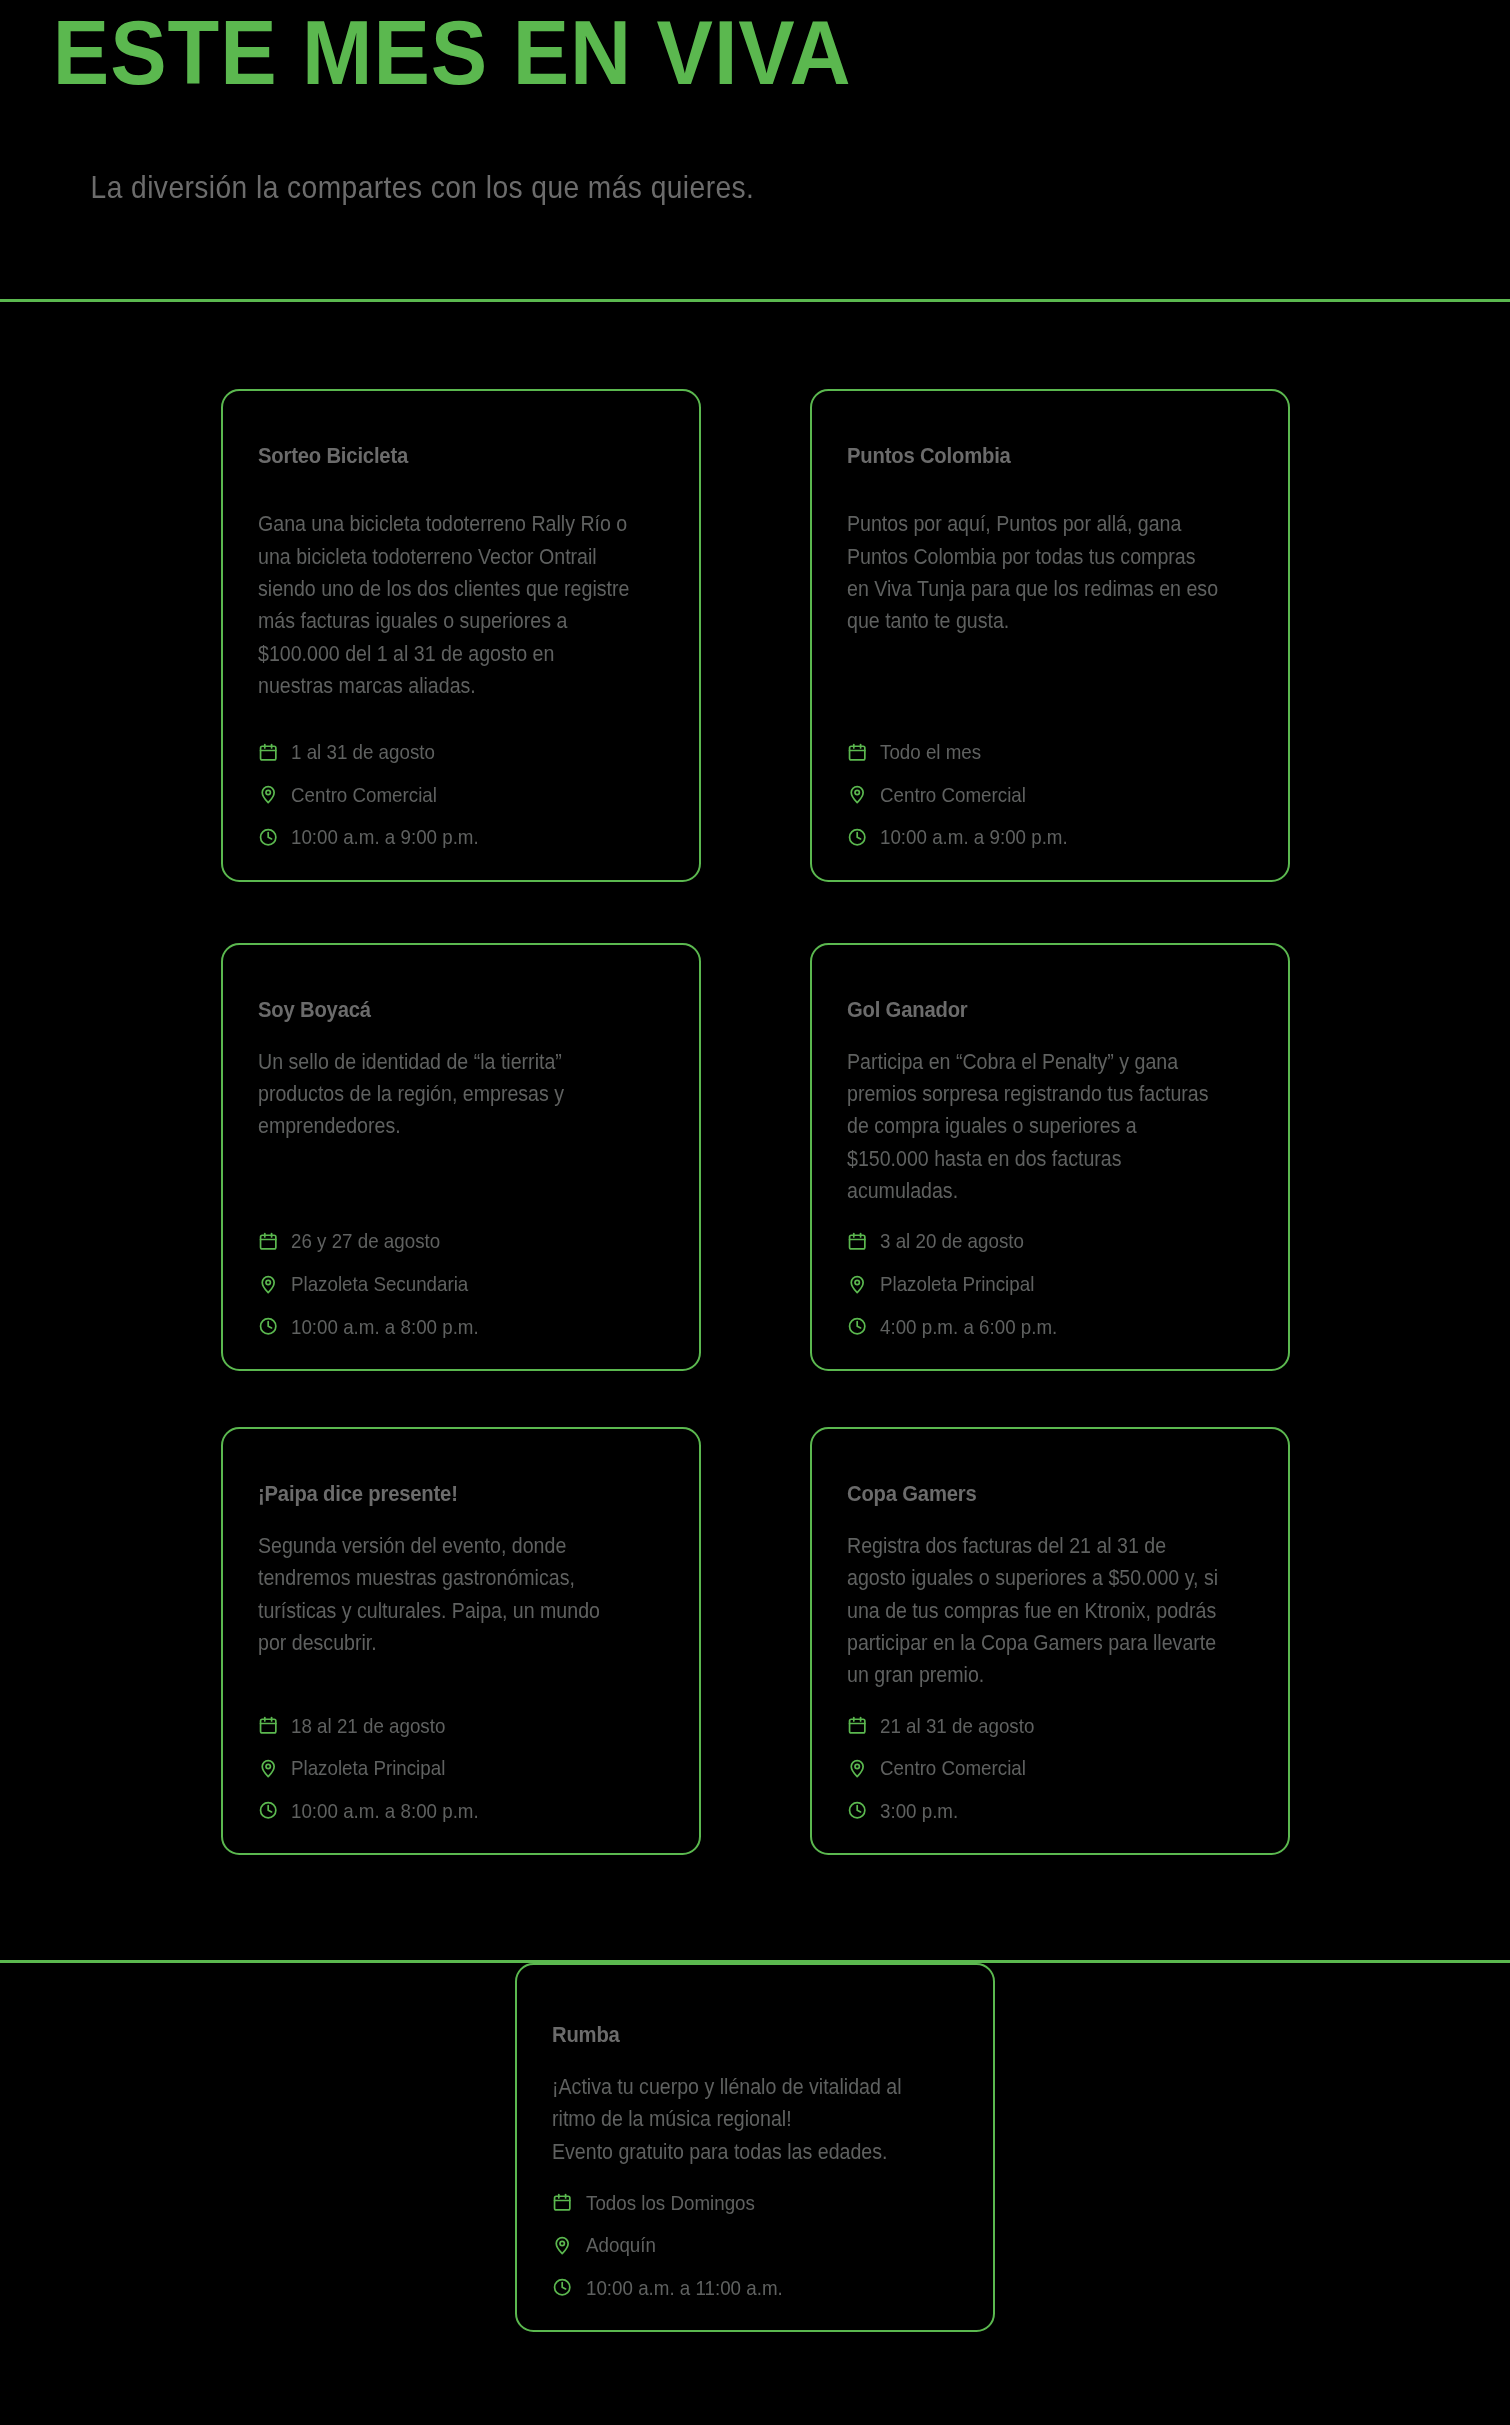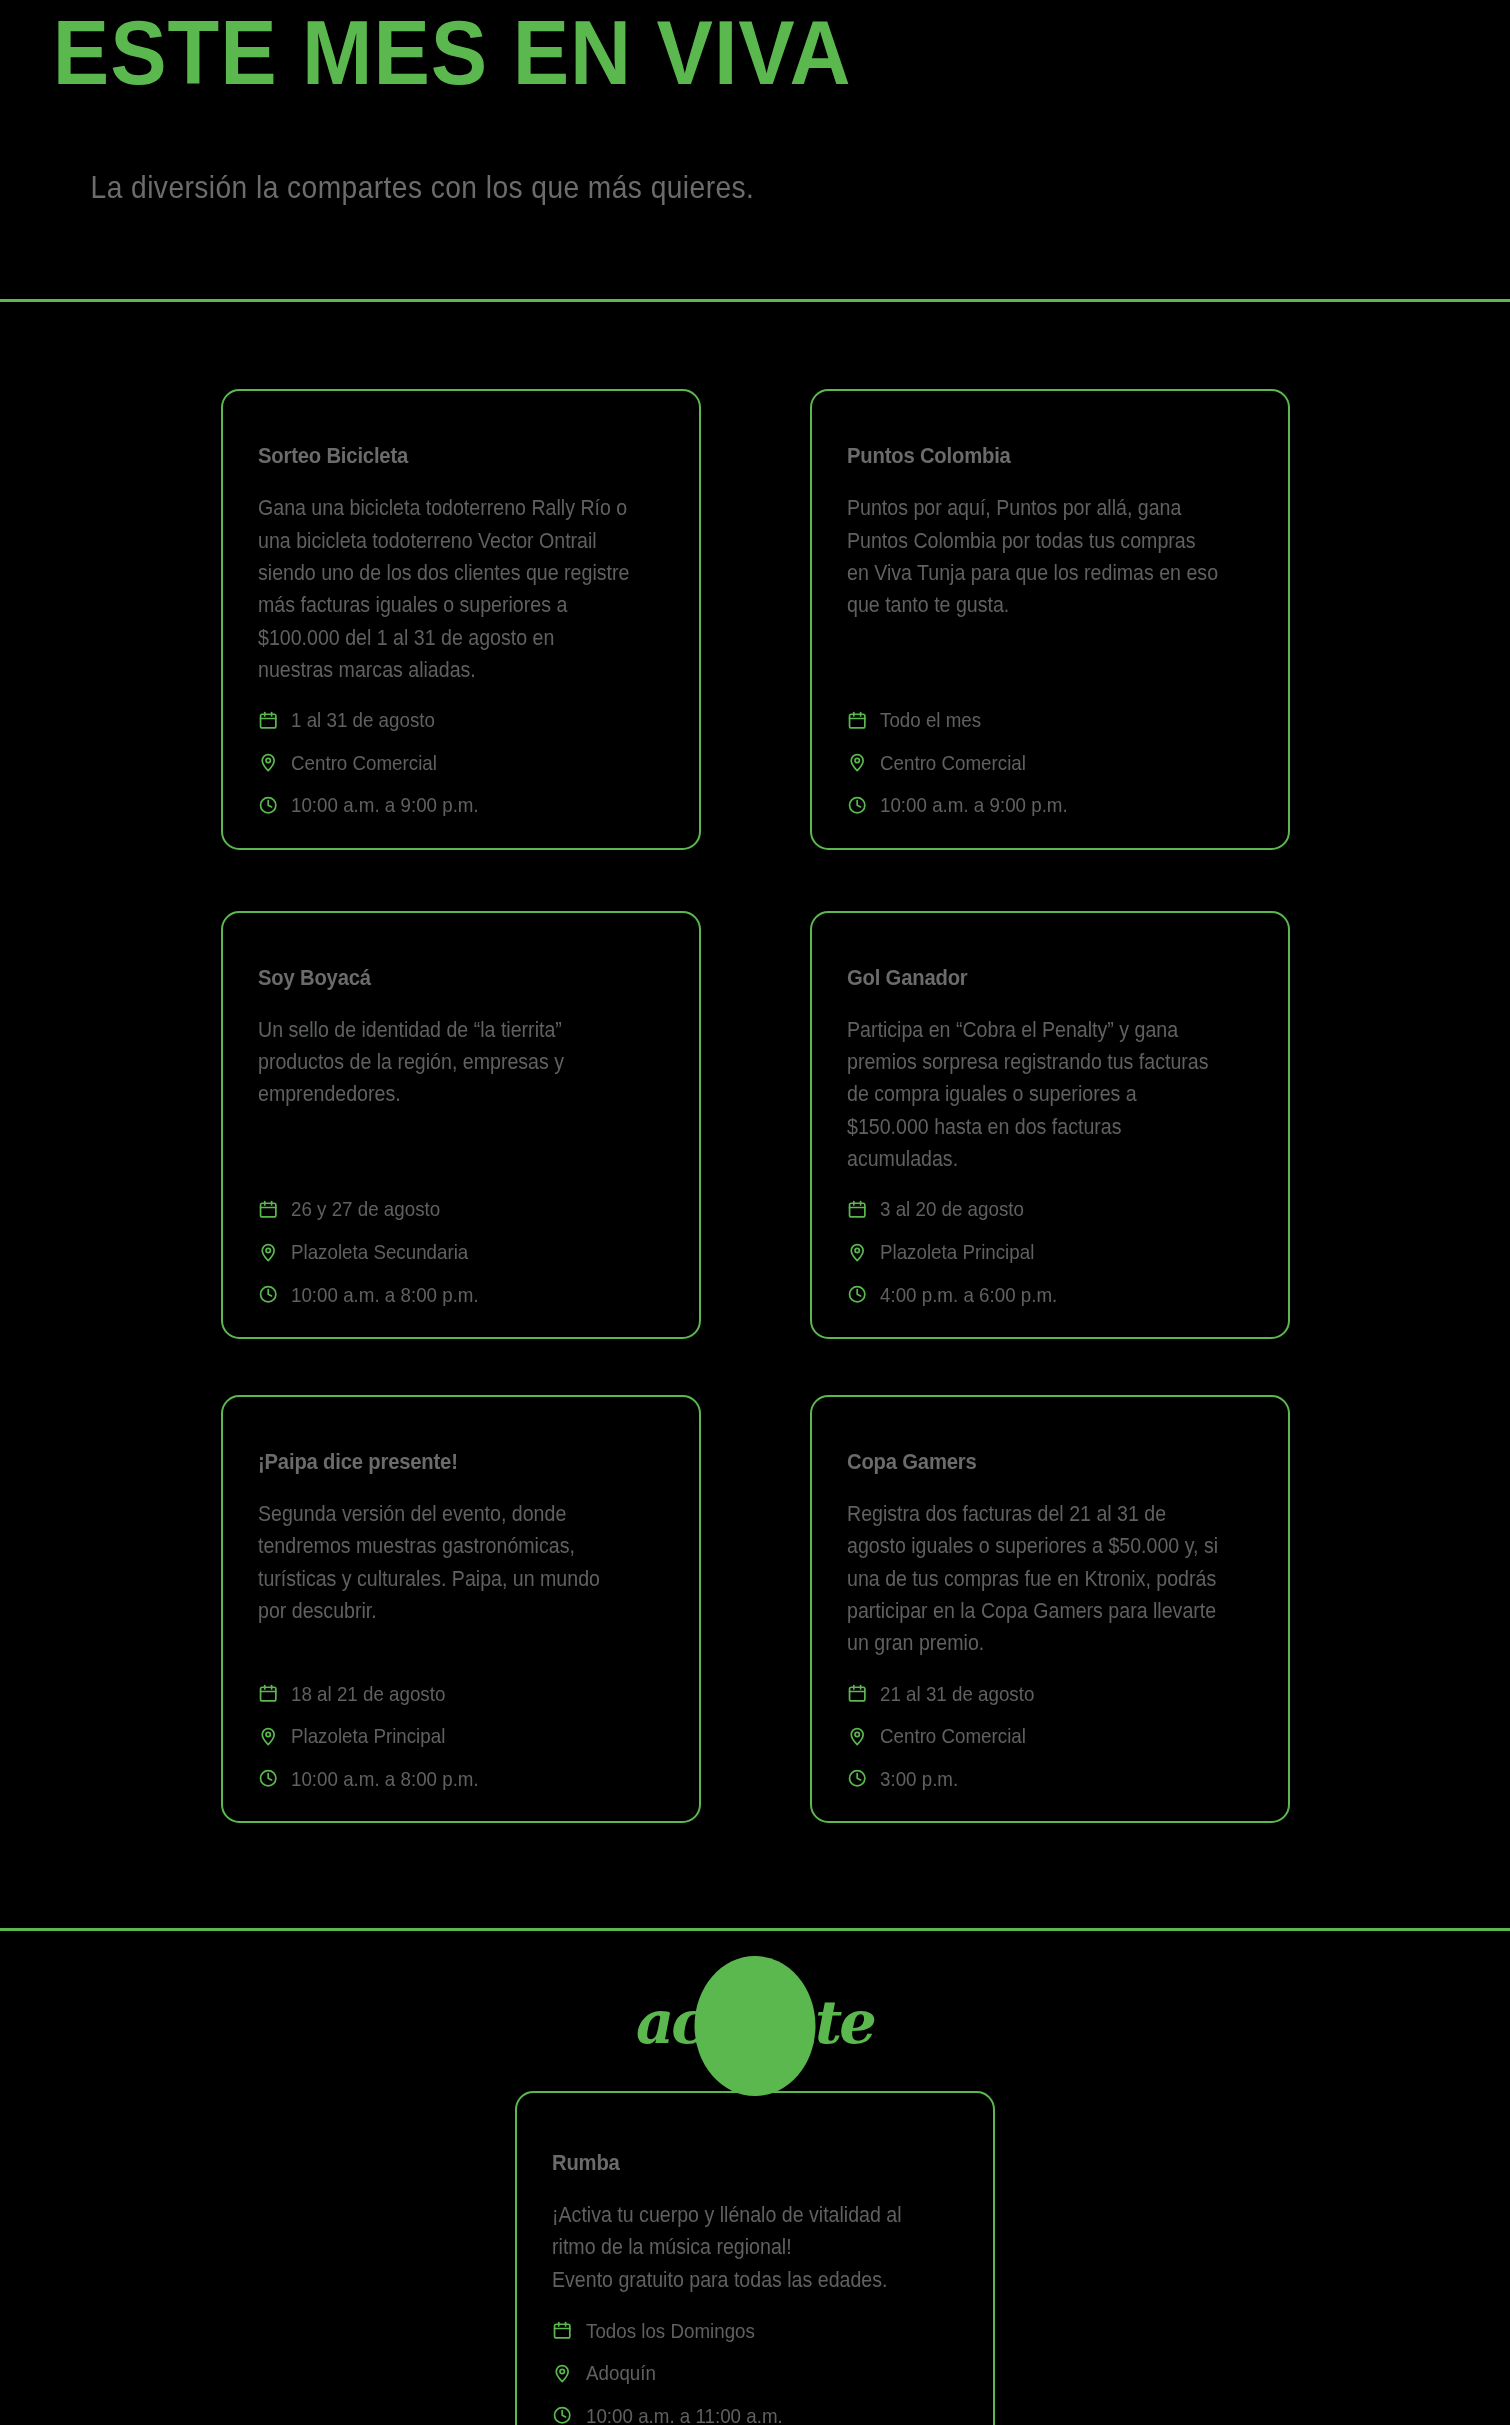--- a/index.html
+++ b/index.html
@@ -59,7 +59,7 @@
     display:flex;
     flex-direction:column;
   }
-  .card.h-large { min-height:398px; }
+  .card.h-large { min-height:398px;gap:16px; }
   .card.h-med   { min-height:388px; }
 
   .card-title {

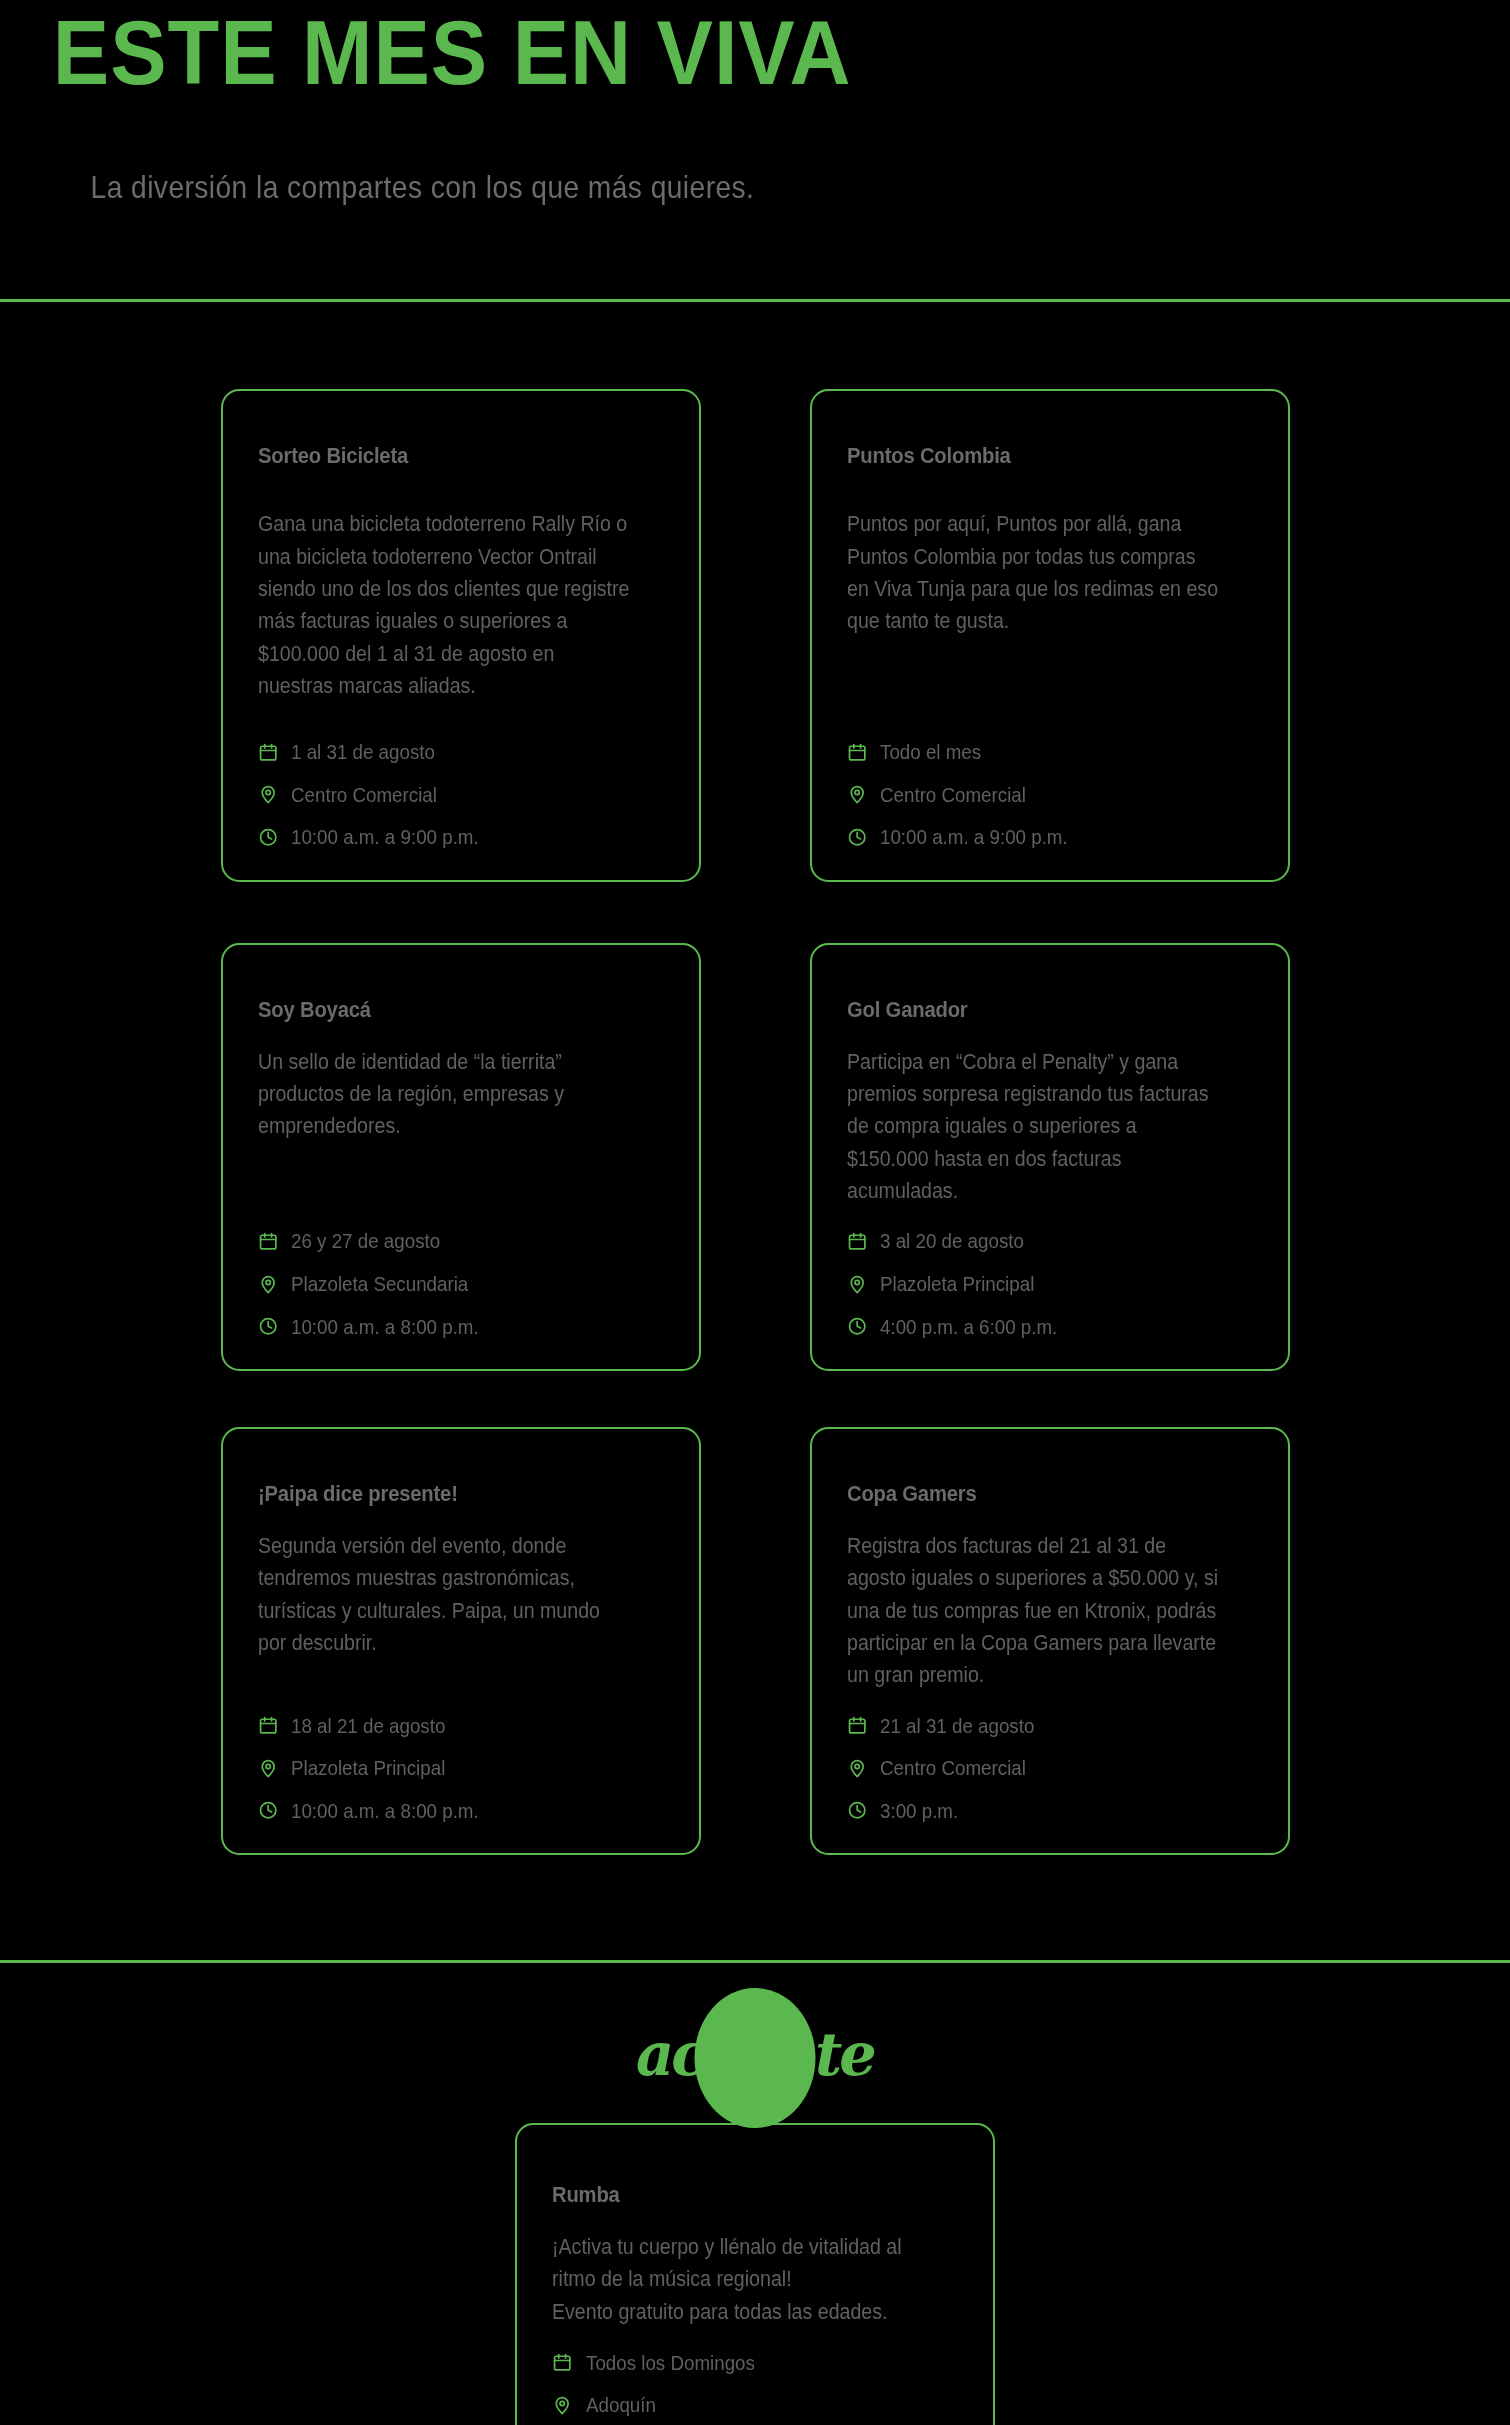--- a/index.html
+++ b/index.html
@@ -374,10 +374,6 @@
 <div class="divider" style="margin-top:105px;"></div>
 
 <section>
-  <div class="section-head" style="padding-top:57px;">
-    <span class="blob blob-activate"></span>
-    <span class="head-script">actívate</span>
-  </div>
 
   <div class="single-row">
     <article class="card card-rumba">

